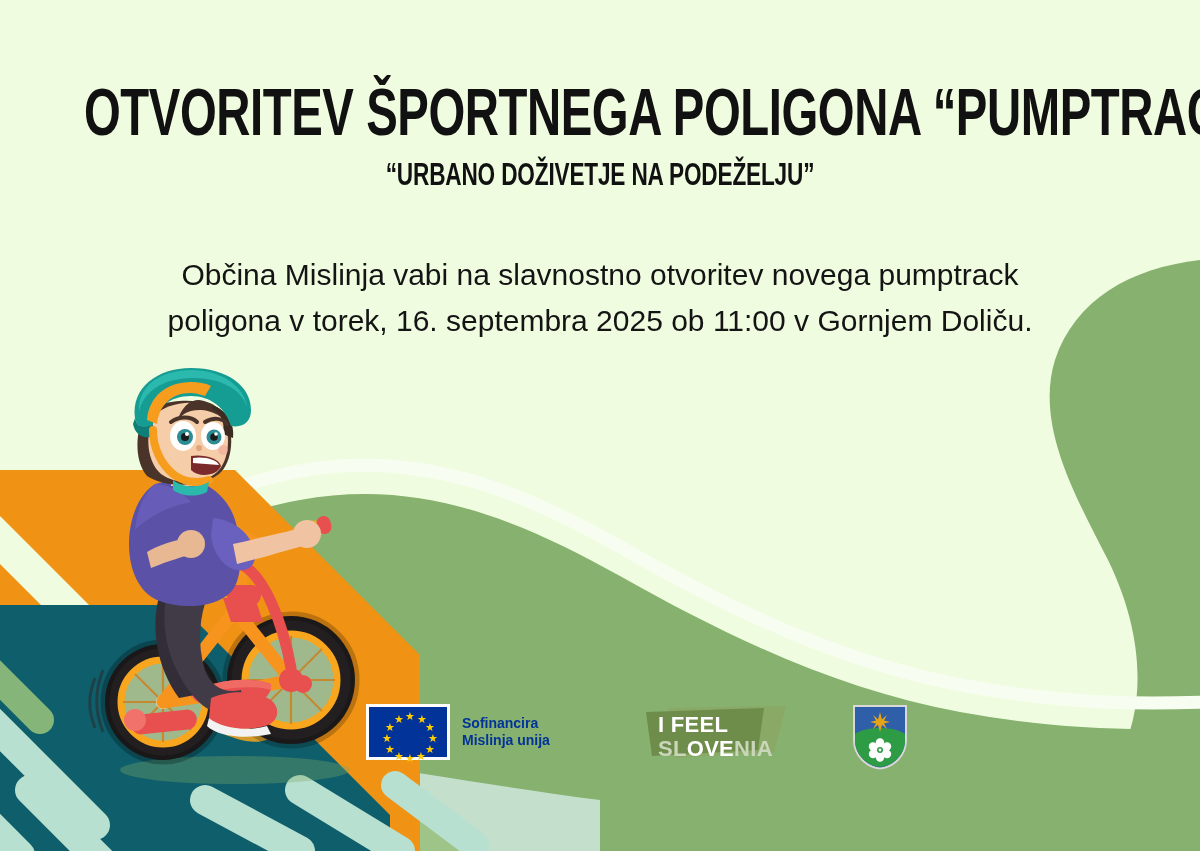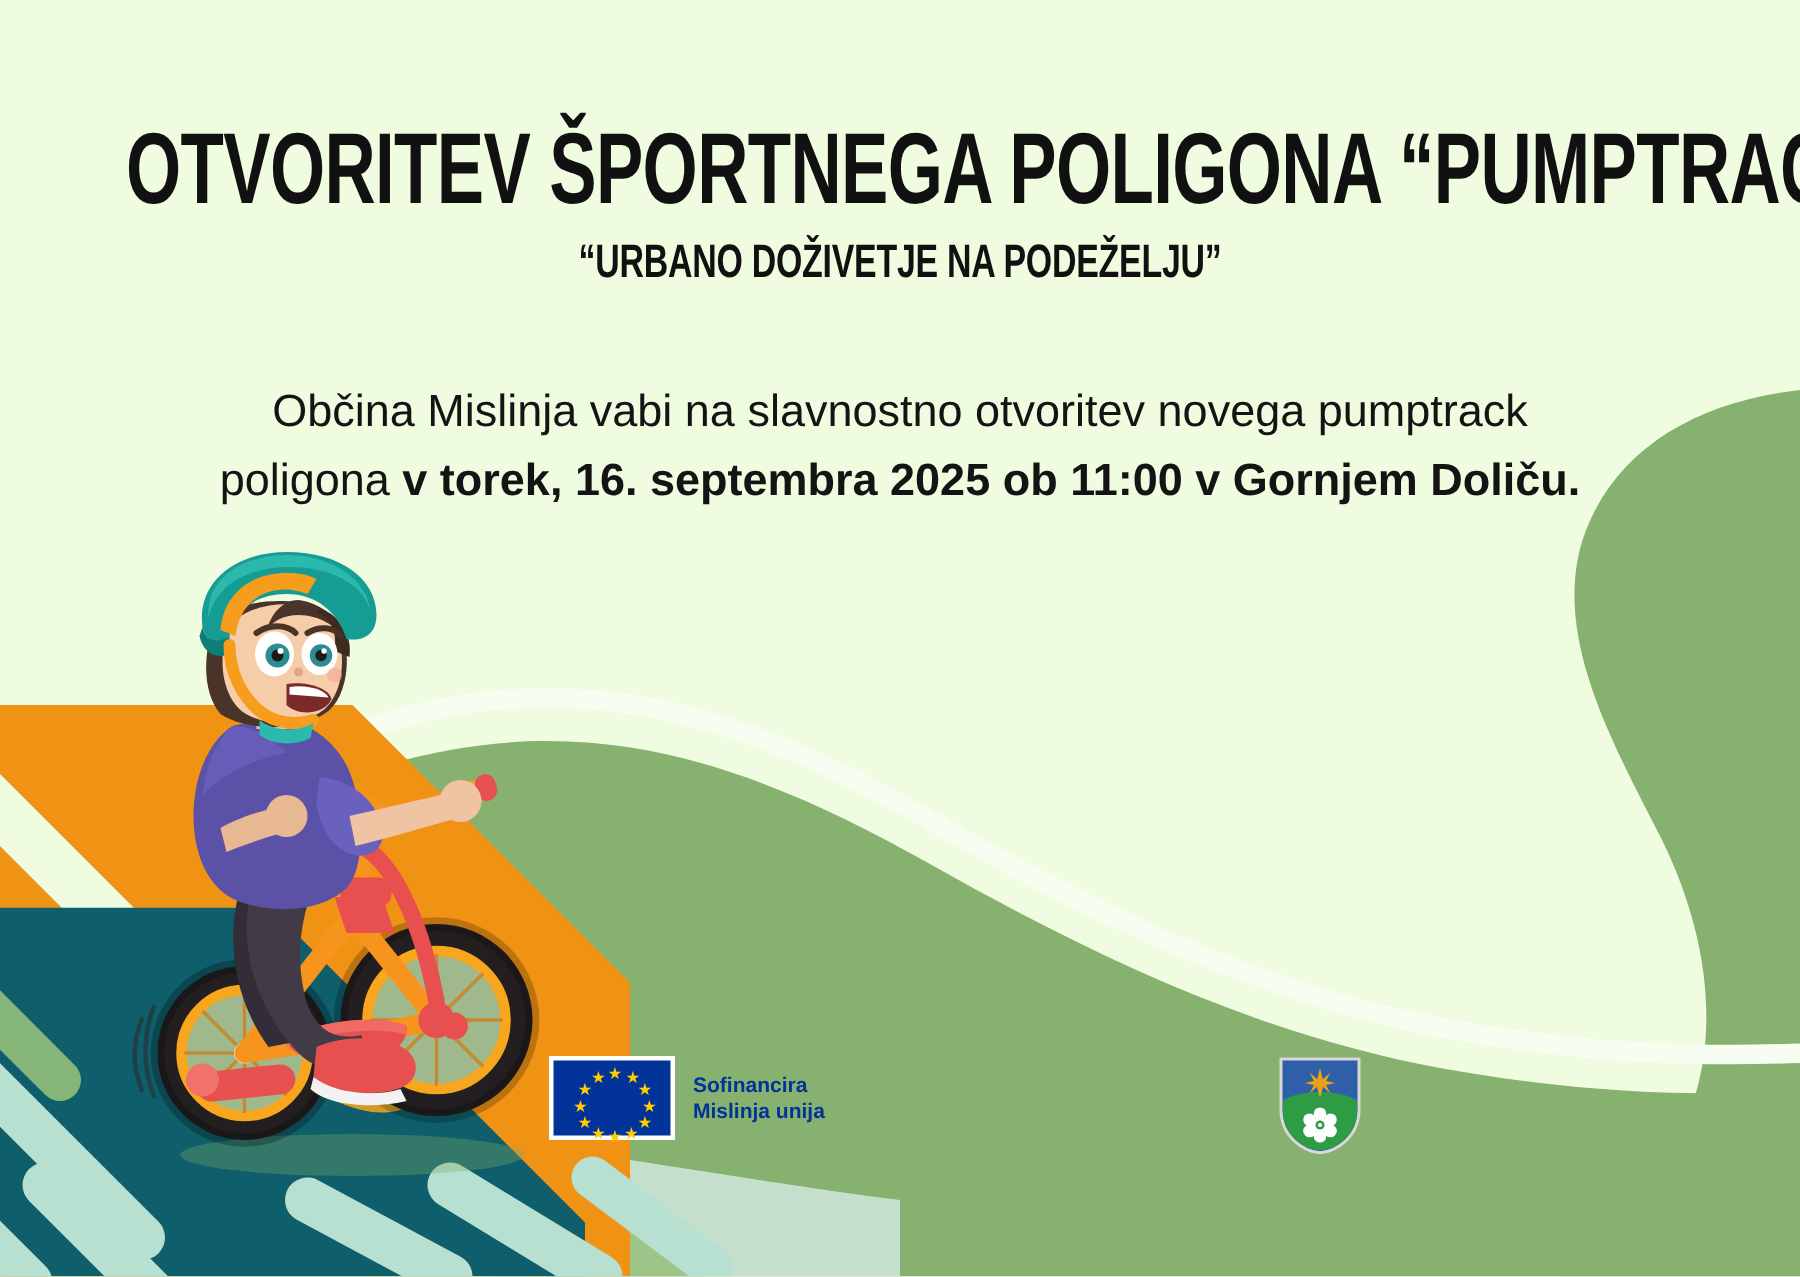--- a/index.html
+++ b/index.html
@@ -51,7 +51,7 @@
     z-index:40; text-align:center;
     font-size:30px; line-height:1.52; color:#141414;
   }
-  .body-block b { font-weight:bold; }
+  .body-block b { font-weight:normal; }
 
   .para2 {
     position:absolute; left:300px; top:430px; width:600px;

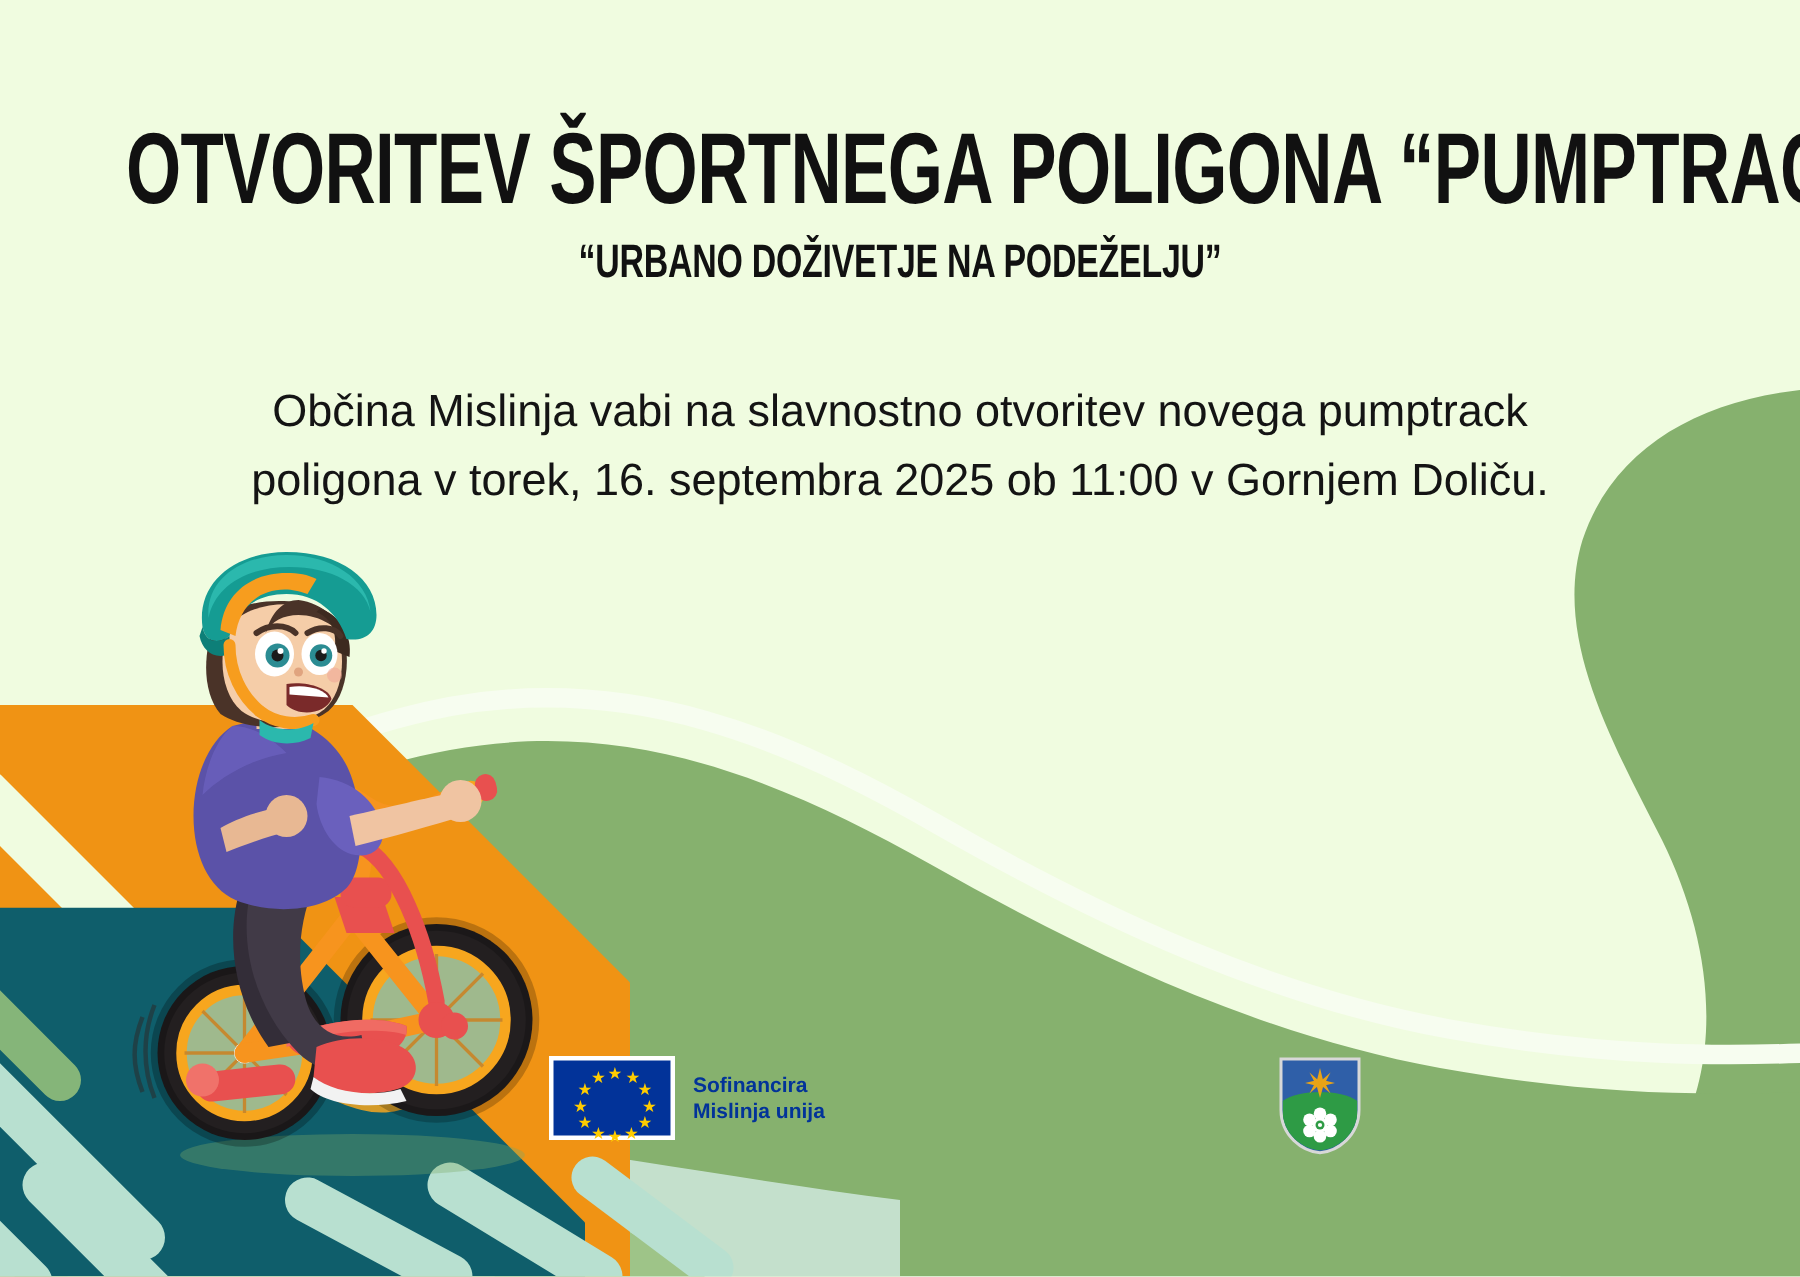--- a/index.html
+++ b/index.html
@@ -400,6 +400,16 @@
       </div>
     </div>
 
+    <div class="ifs-logo">
+      <svg viewBox="0 0 140 55" width="140" height="55">
+        <path d="M 22,2 L 140,0 L 128,46 L 30,52 Z" fill="#8aa866"></path>
+        <path d="M 0,6 L 118,2 L 112,44 L 6,50 Z" fill="#6e8c4a"></path>
+      </svg>
+      <div class="ifs-text">
+        <div><span class="w">I FEEL</span></div>
+        <div><span class="g">SL</span><span class="w">OVE</span><span class="g">NIA</span></div>
+      </div>
+    </div>
 
     <div class="crest">
       <svg viewBox="0 0 56 66" width="56" height="66">

